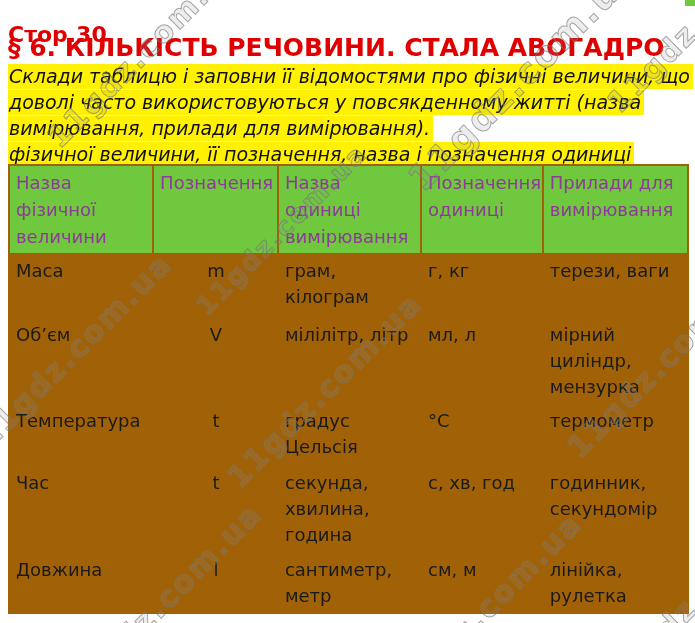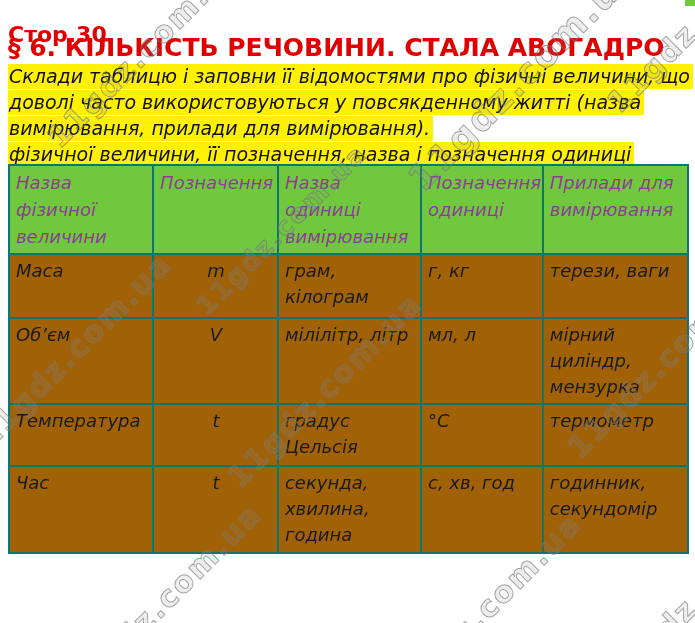--- a/index.html
+++ b/index.html
@@ -43,13 +43,12 @@
     width: 681px;
   }
   .qtable th, .qtable td {
-    border: 2px solid #0f766e;
+    border: 2px solid #a16207;
     vertical-align: top;
     text-align: left;
     padding: 3px 5px 3px 6px;
     white-space: pre-line;
     overflow: hidden;
-    font-style: italic;
   }
   .qtable th {
     background: #6fc83e;

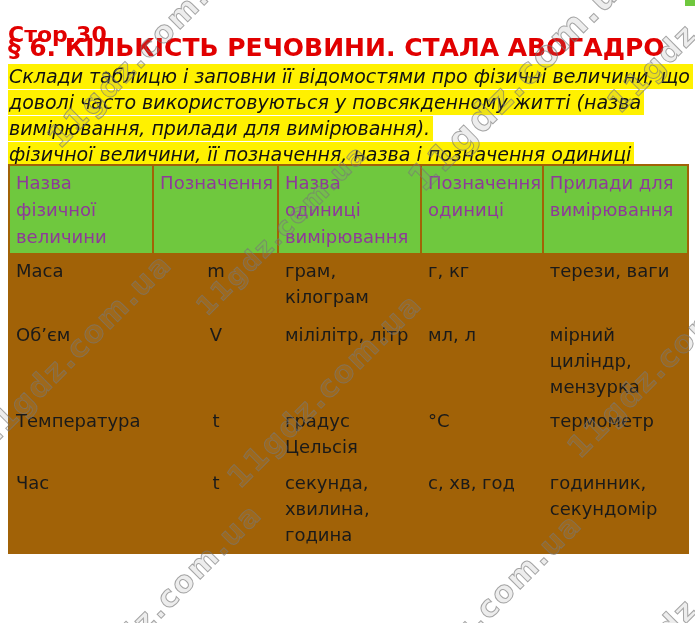--- a/index.html
+++ b/index.html
@@ -169,6 +169,15 @@
         <td>годинник,
 секундомір</td>
       </tr>
+      <tr class="row-4">
+        <td>Довжина</td>
+        <td class="symbol">l</td>
+        <td>сантиметр,
+метр</td>
+        <td>см, м</td>
+        <td>лінійка,
+рулетка</td>
+      </tr>
     </tbody>
   </table>
 

